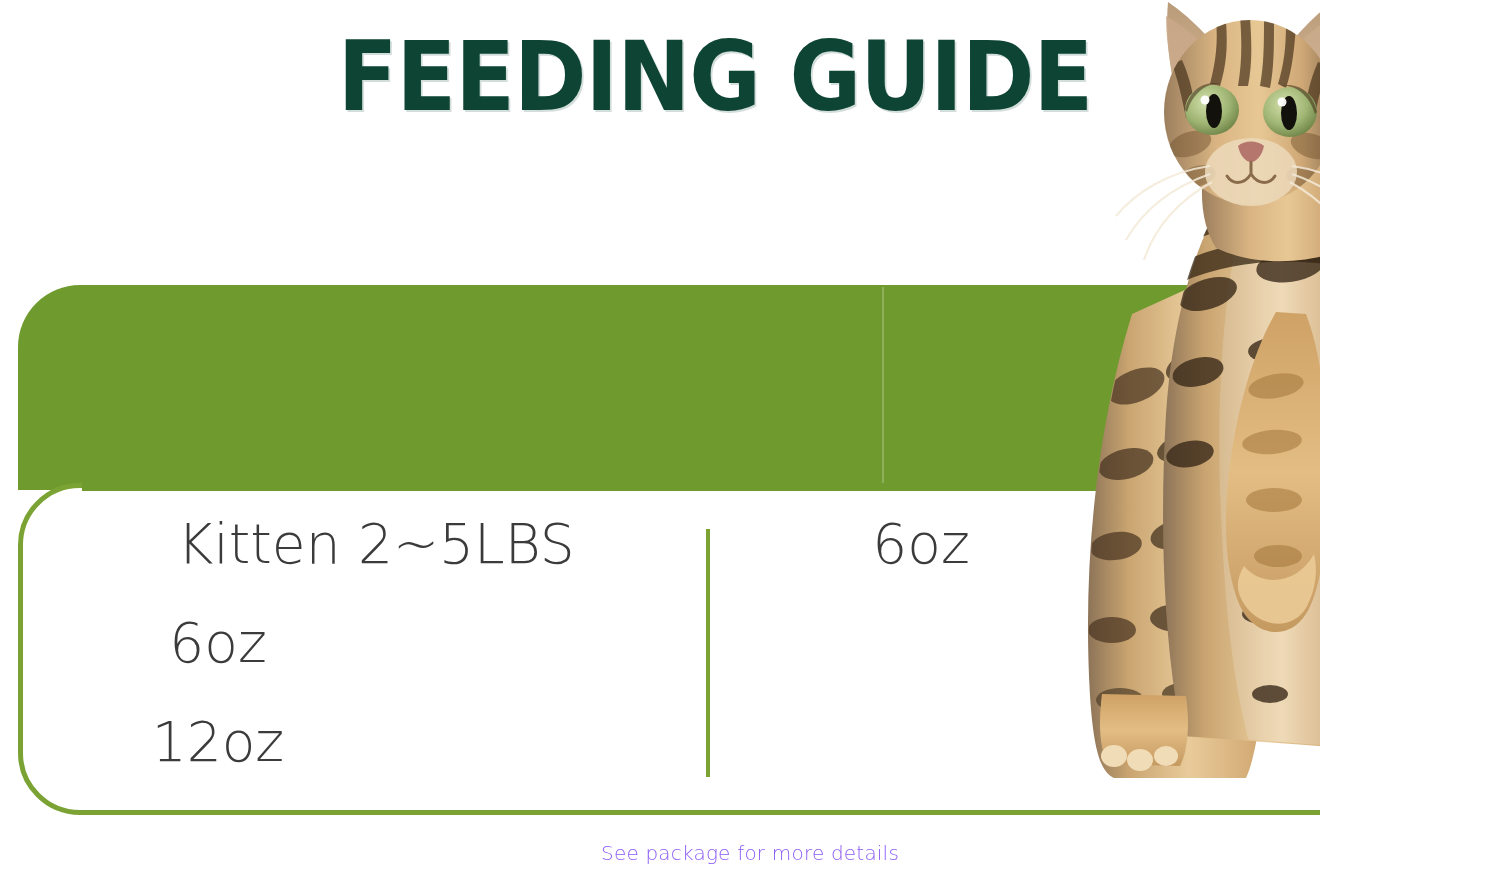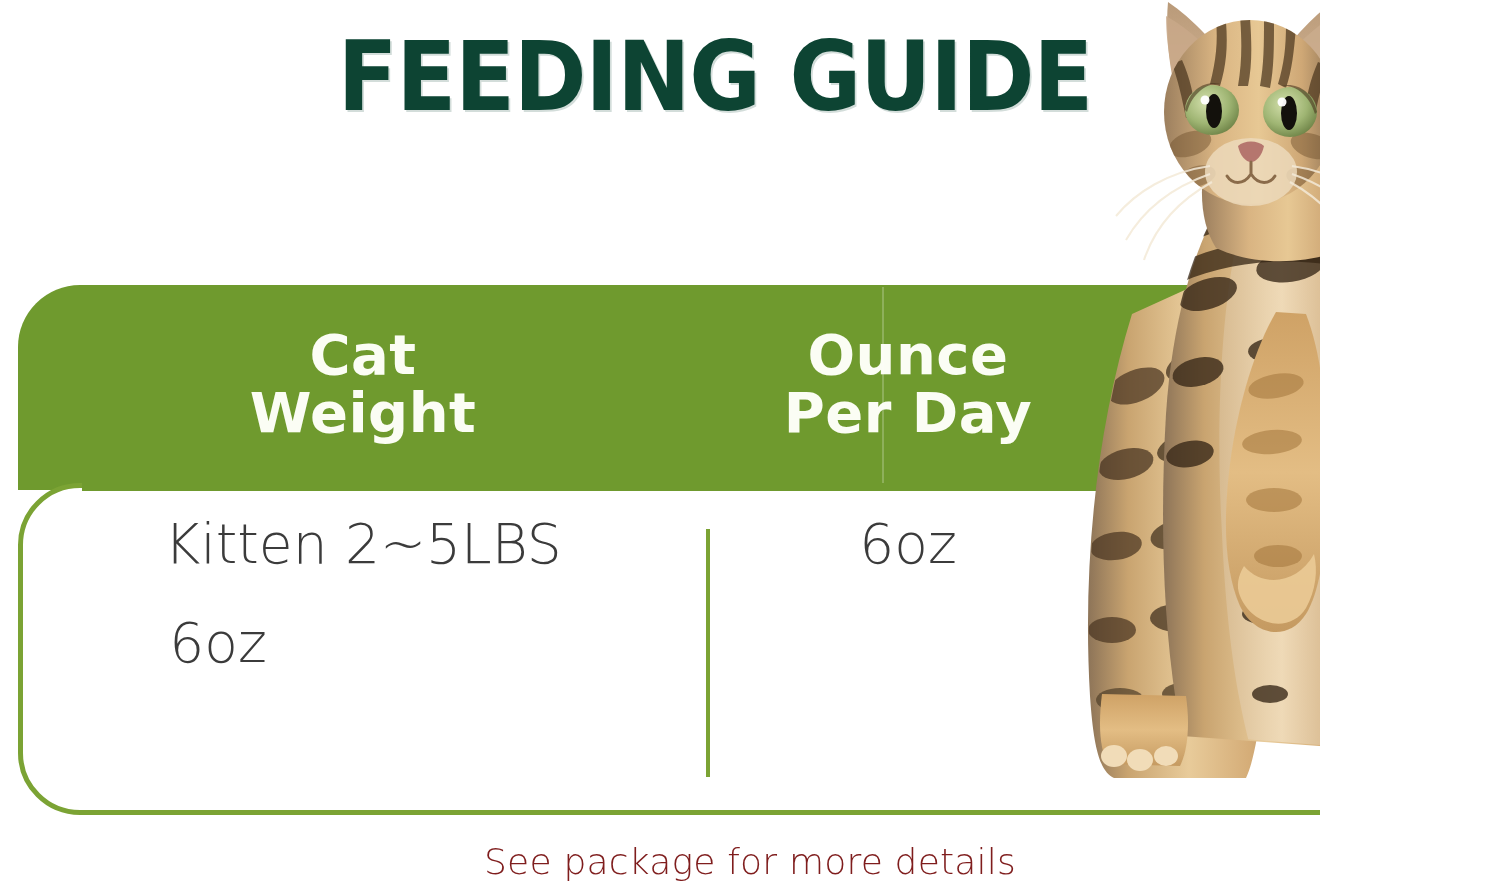--- a/index.html
+++ b/index.html
@@ -131,16 +131,6 @@
     <div class="body-block"></div>
     <div class="fuse"></div>
 
-    <div class="hdr-labels">
-      <div class="hdr-cell c1">
-        <span>Cat</span>
-        <span>Weight</span>
-      </div>
-      <div class="hdr-cell c2">
-        <span>Ounce</span>
-        <span>Per Day</span>
-      </div>
-    </div>
     <div class="hdr-divider"></div>
 
     <div class="rows">

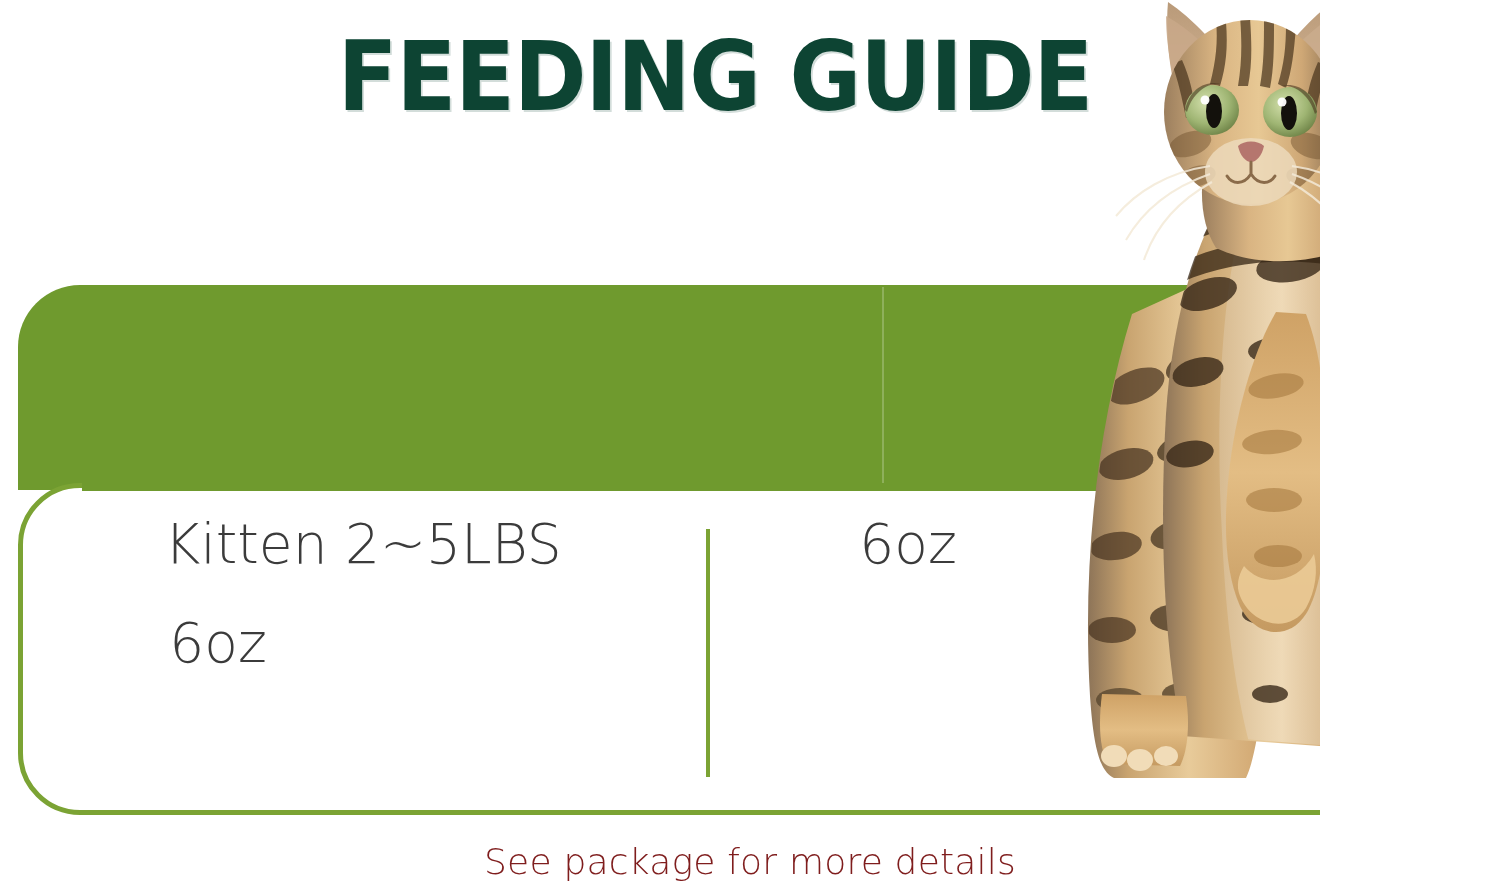--- a/index.html
+++ b/index.html
@@ -92,7 +92,7 @@
     line-height:1;
     white-space:nowrap;
   }
-  .cell.weight{width:690px;text-align:center;display:flex;align-items:center;justify-content:center;}
+  .cell.weight{width:690px;text-align:center;display:flex;align-items:center;justify-content:center;padding-left:13px;}
   .cell.ounce{width:400px;text-align:left;display:flex;align-items:center;justify-content:center;}
 
   

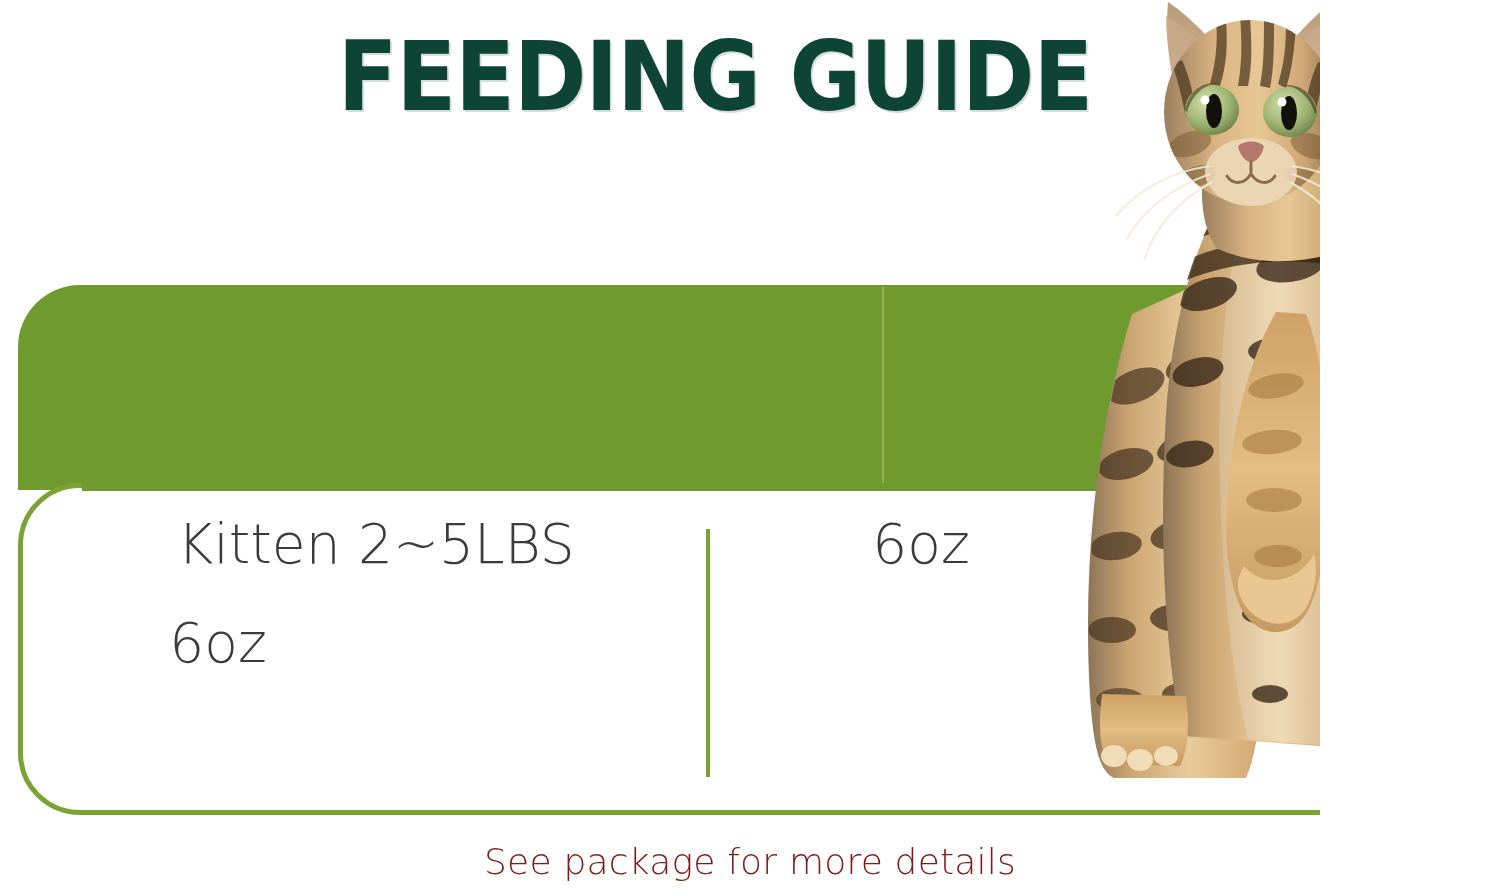--- a/index.html
+++ b/index.html
@@ -146,6 +146,7 @@
       </div>
 
       <div class="row">
+        <div class="cell ounce">12oz</div>
       </div>
     </div>
   </div>

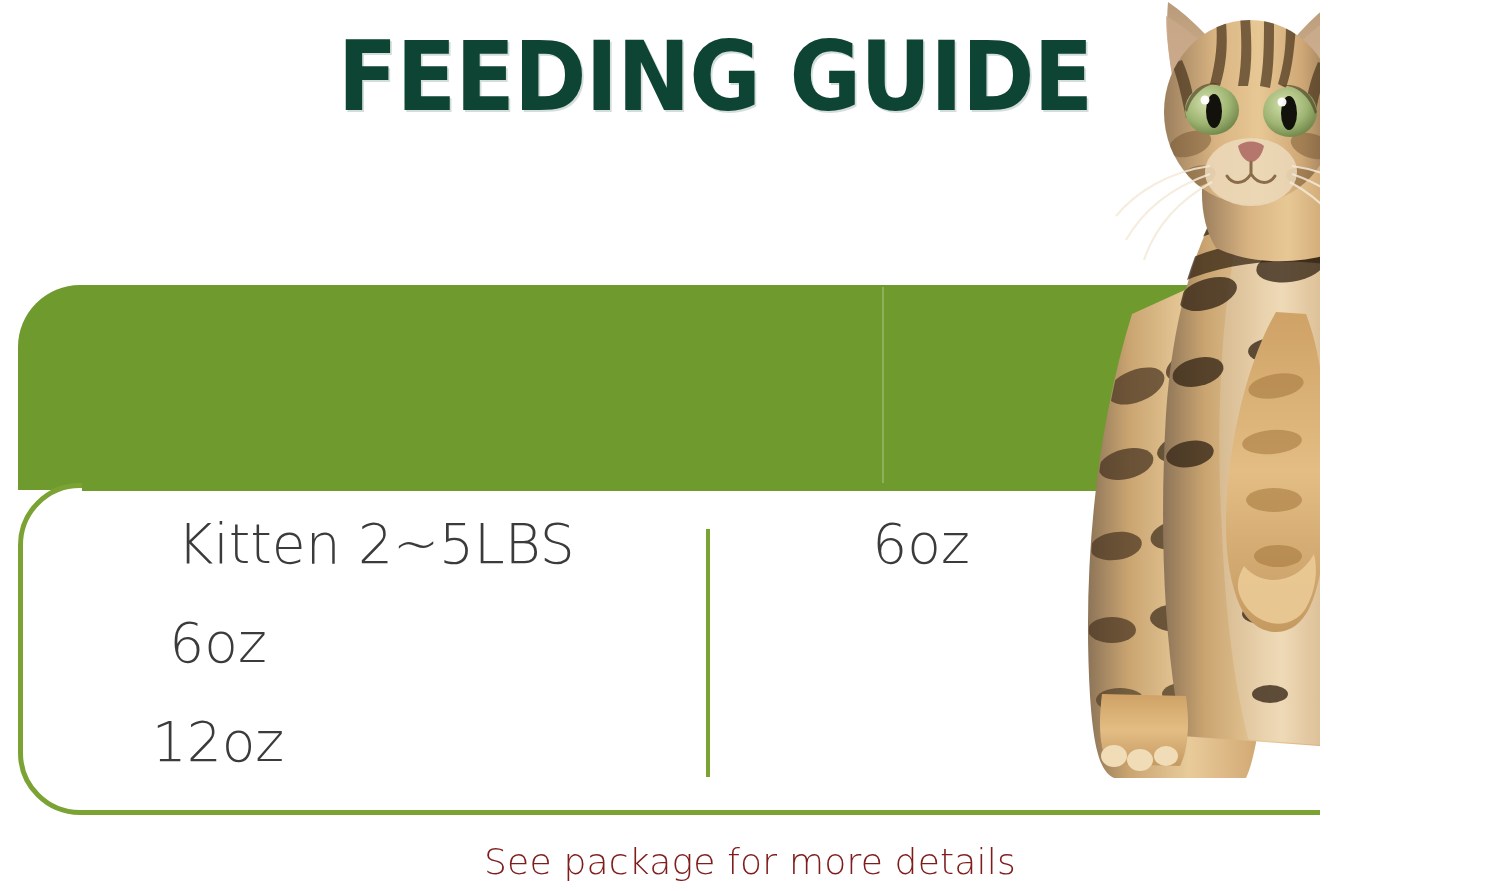--- a/index.html
+++ b/index.html
@@ -107,8 +107,8 @@
     text-align:center;
     font-family:"DejaVu Sans","Liberation Sans",sans-serif;
     font-weight:300;
-    font-size:36px;
-    color:#7f1d1d;
+    font-size:20px;
+    color:#8b5cf6;
     letter-spacing:.2px;
   }
 

